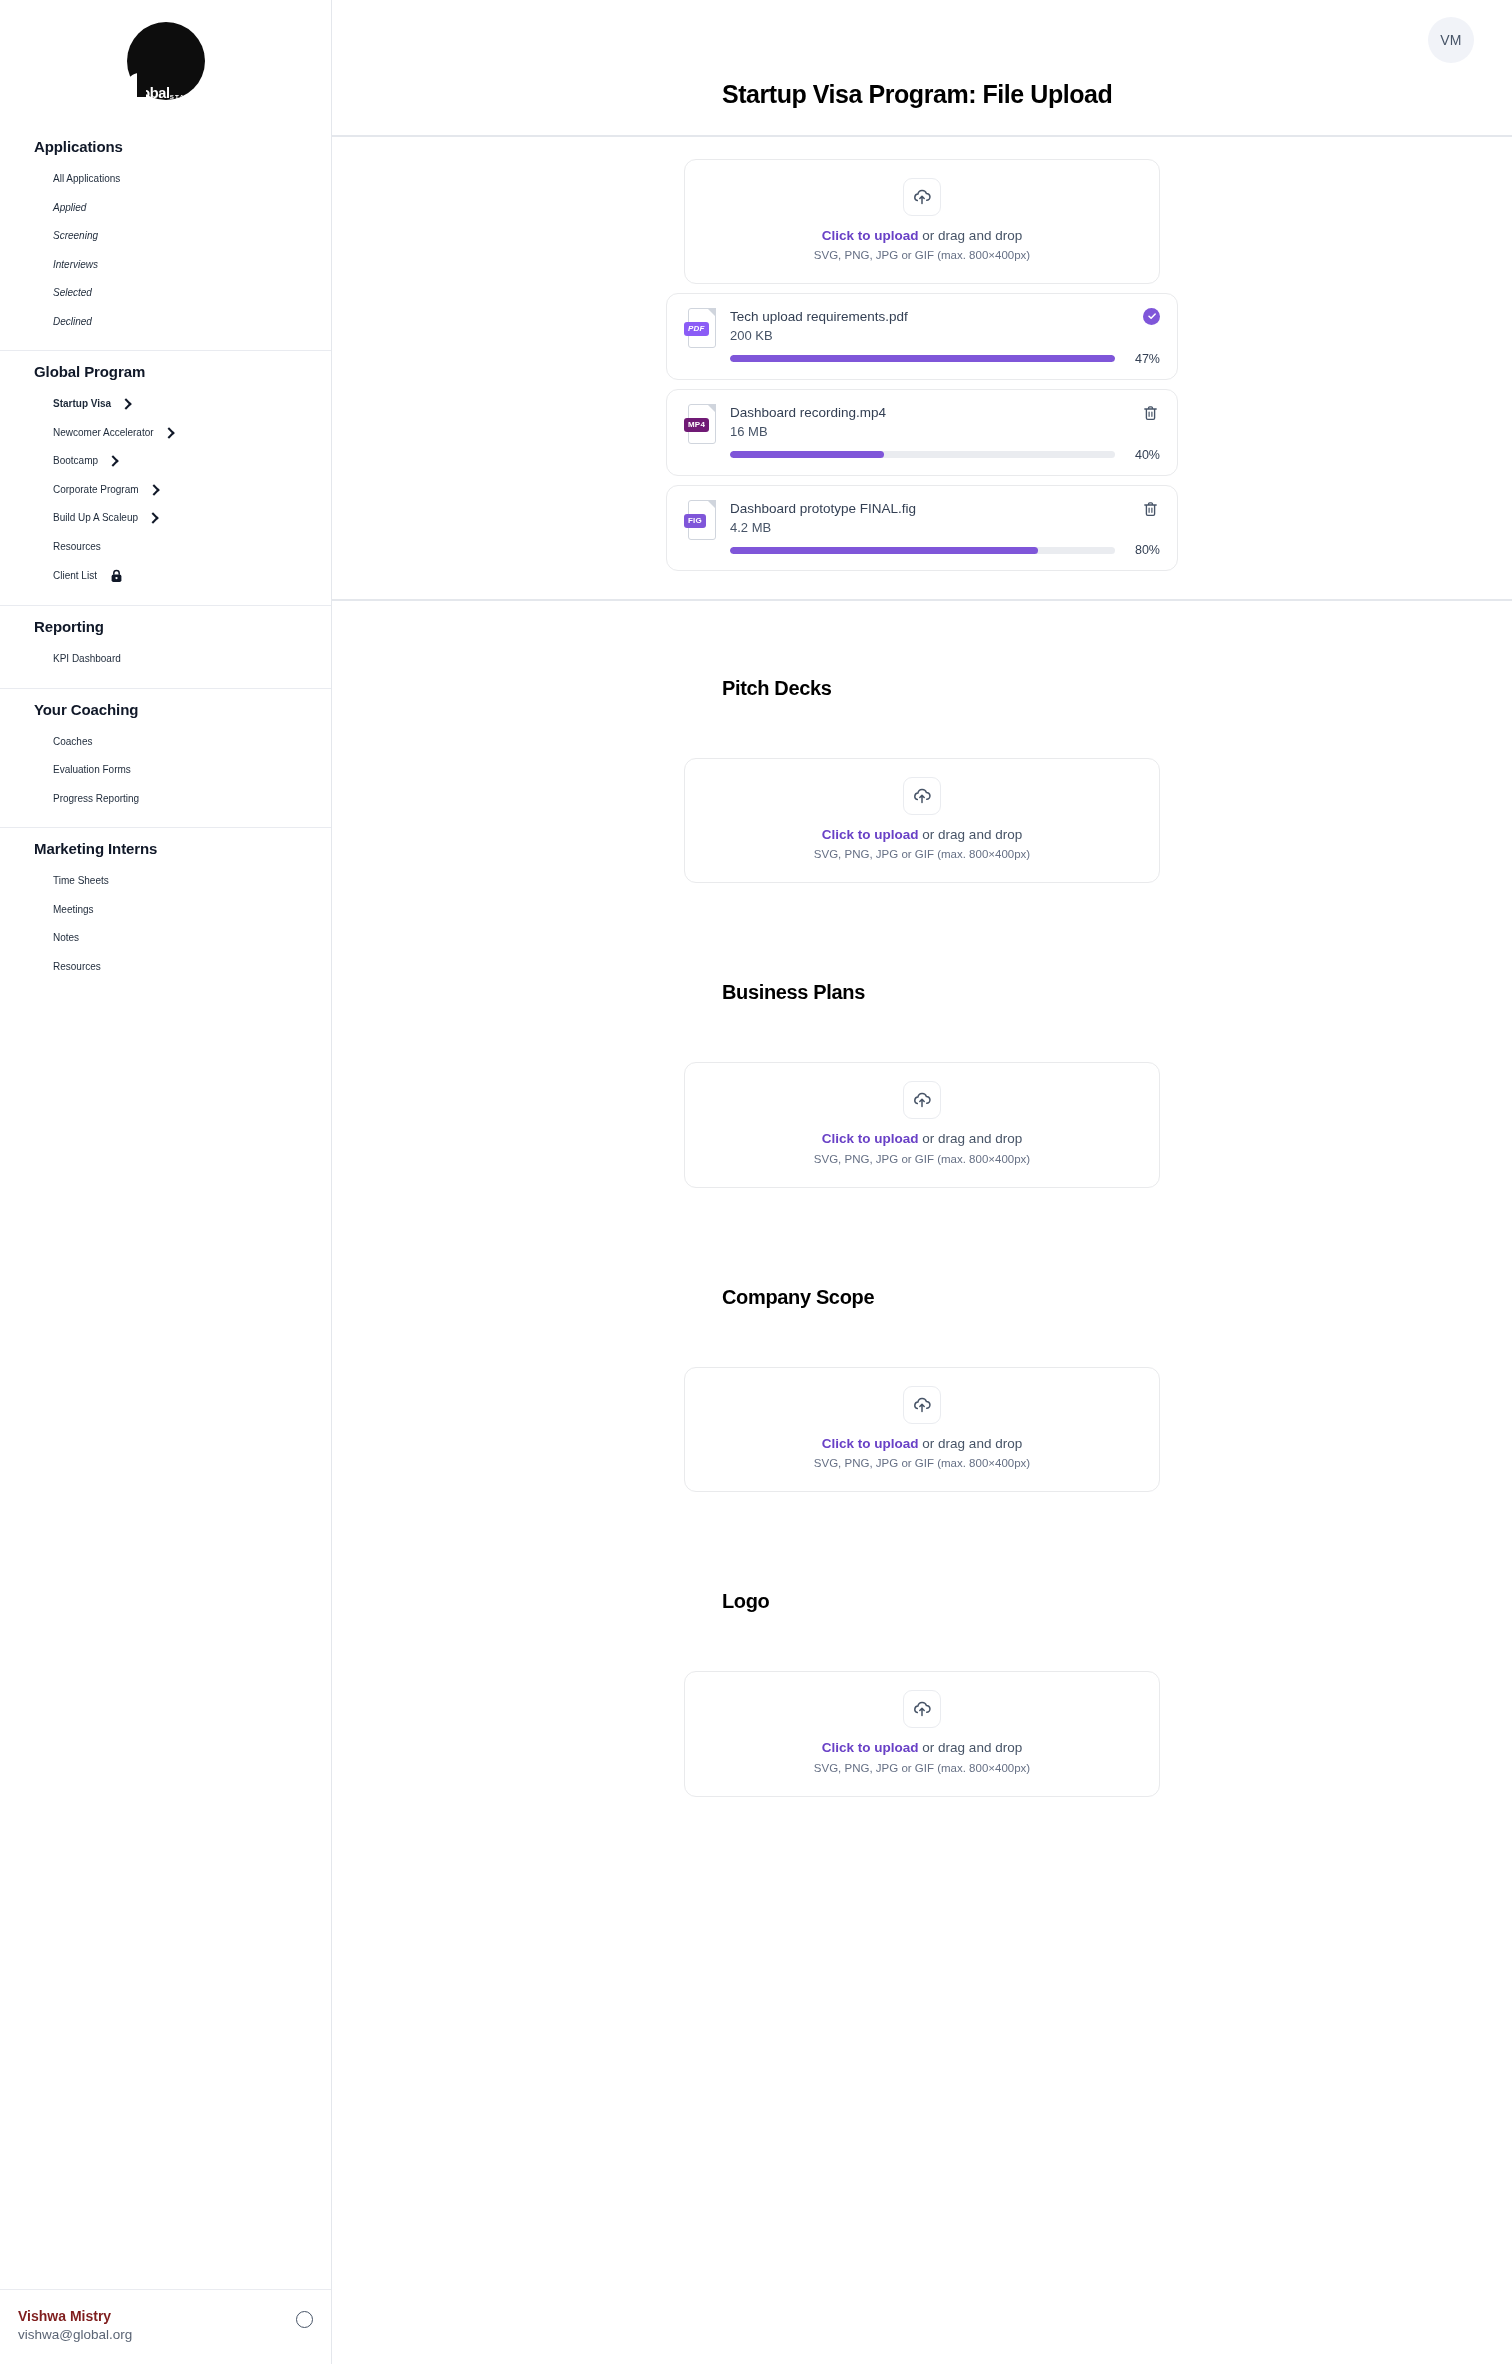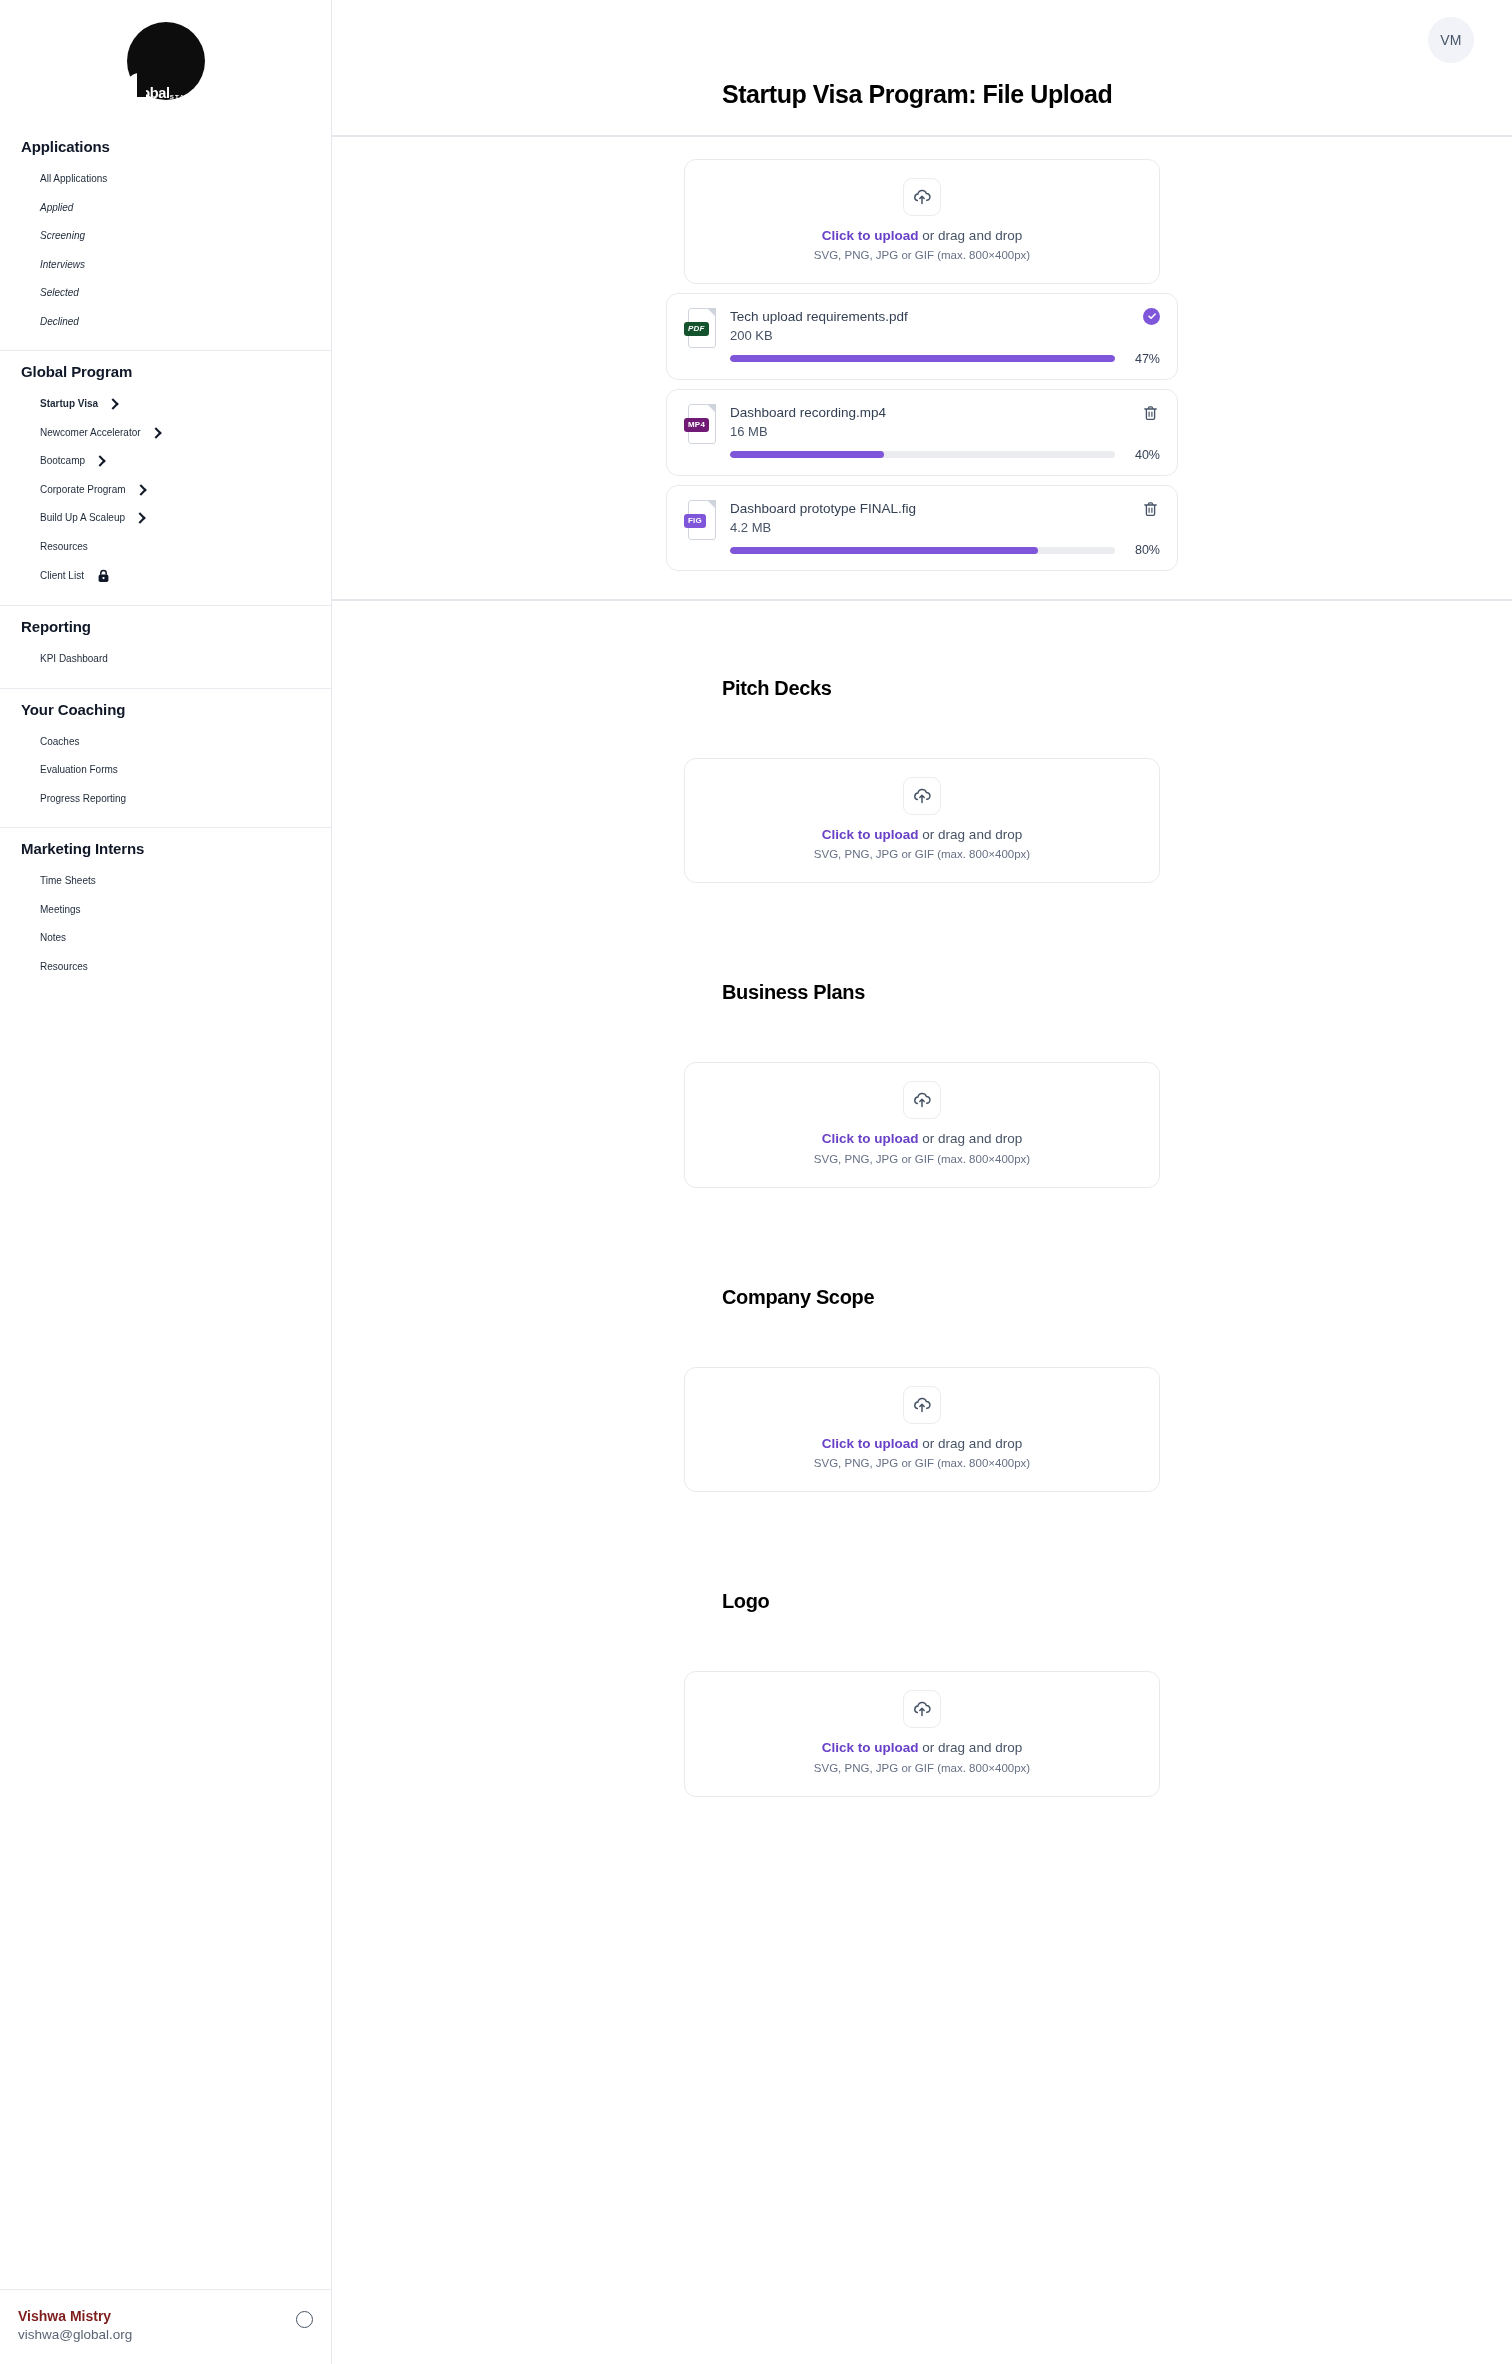--- a/index.html
+++ b/index.html
@@ -70,7 +70,7 @@
     letter-spacing: 1.1px; line-height: 1; margin-top: 2.5px;
   }
 
-  .nav-group { padding: 0 0 14px 3px; }
+  .nav-group { padding: 0 0 14px 16px; }
   .nav-group.bordered { border-bottom: 1.5px solid #e9ebf0; }
   .group-title {
     font-size: 15px; font-weight: bold; color: #101828;

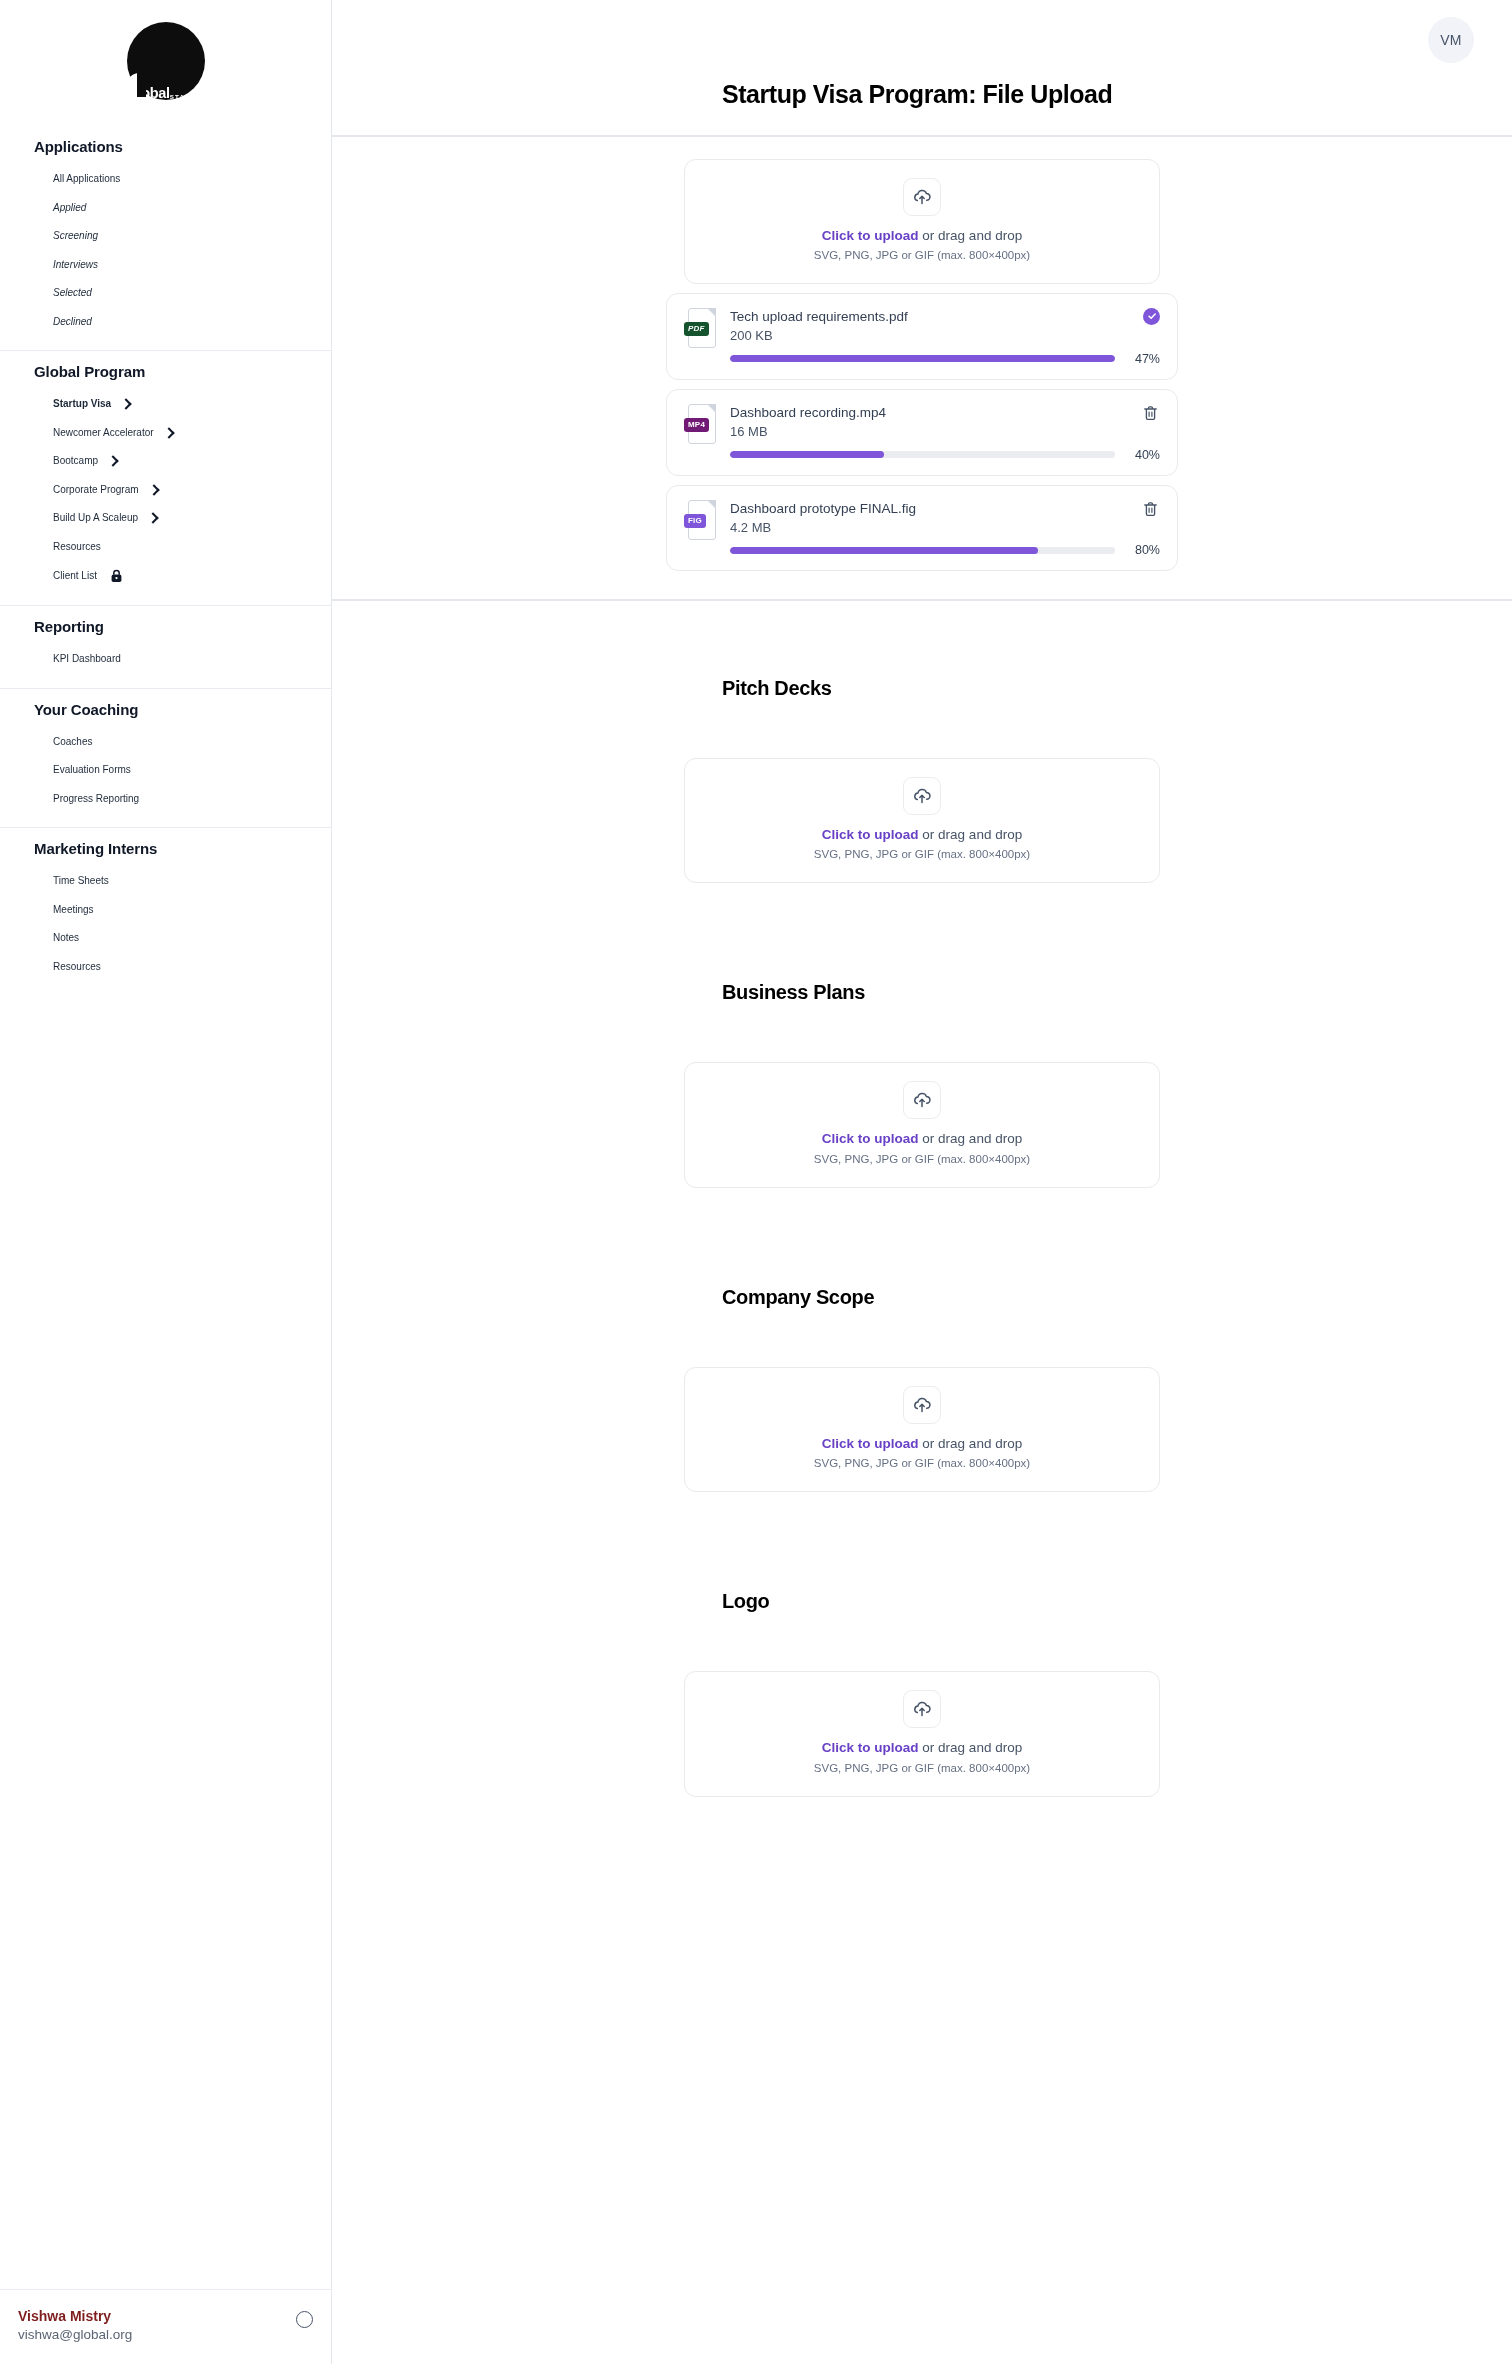--- a/index.html
+++ b/index.html
@@ -170,7 +170,7 @@
     font-size: 8px; font-weight: bold; color: #fff;
     padding: 2.5px 4px; border-radius: 3px; letter-spacing: 0.2px;
   }
-  .badge.pdf { background: #14532d; font-style: italic; }
+  .badge.pdf { background: #8b5cf6; font-style: italic; }
   .badge.mp4 { background: #701a75; }
   .badge.fig { background: #7f56d9; }
 

